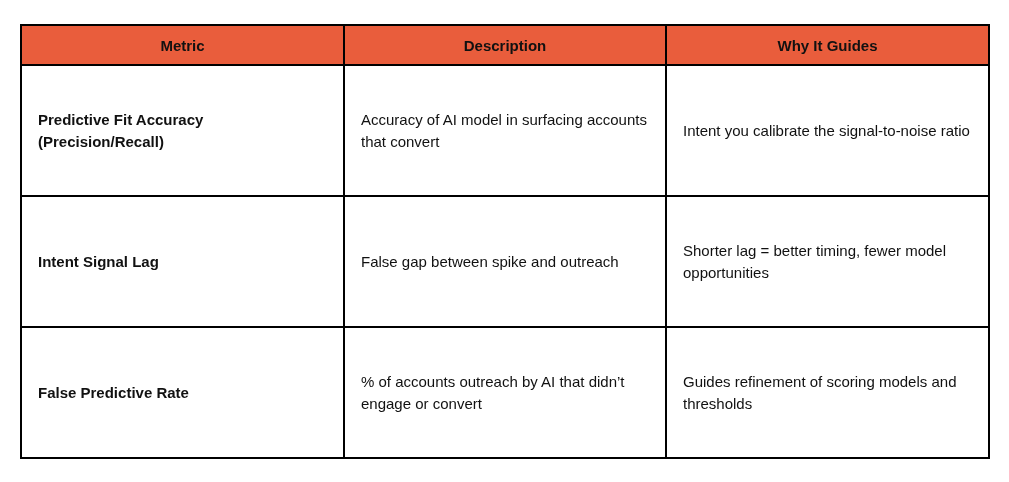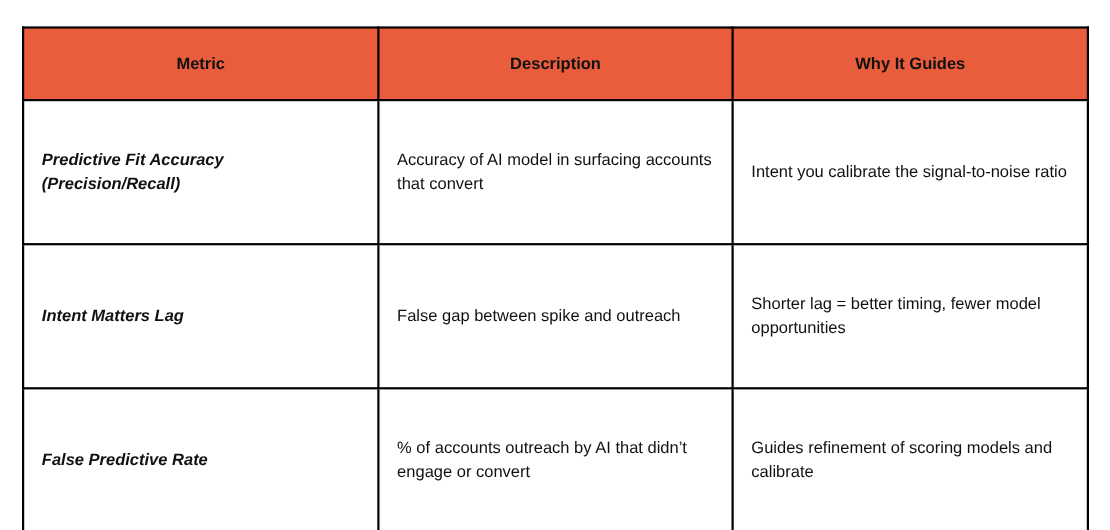--- a/index.html
+++ b/index.html
@@ -13,7 +13,7 @@
     font-size:15px; color:#111;
   }
   table.metrics th {
-    background:#e95d3c; height:30px; font-weight:bold; text-align:center; padding:17px;
+    background:#e95d3c; height:30px; font-weight:bold; text-align:center; padding:4px;
   }
   table.metrics td {
     height:129px; vertical-align:middle; padding:0 14px 0 16px; line-height:22px;

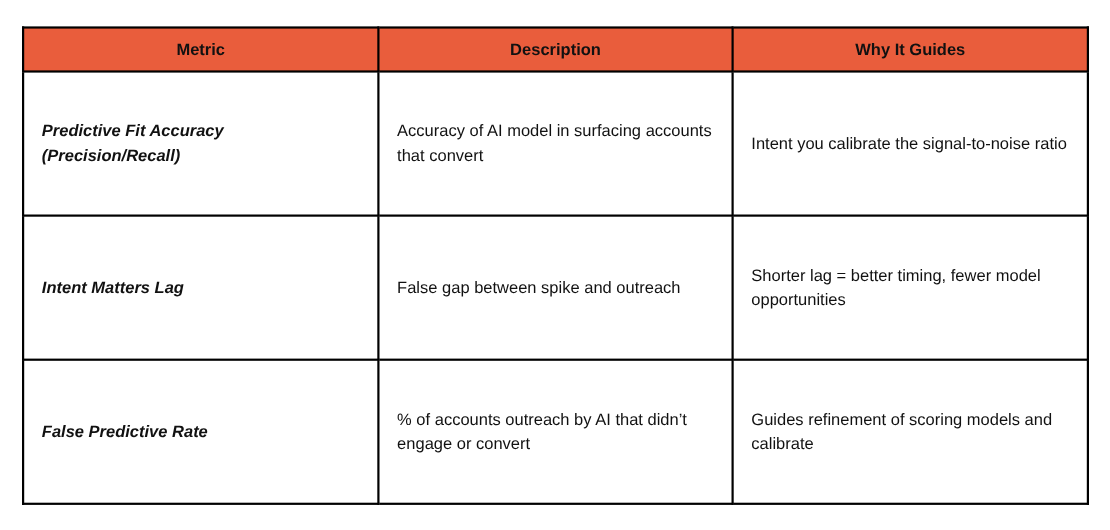--- a/index.html
+++ b/index.html
@@ -18,7 +18,7 @@
   table.metrics td {
     height:129px; vertical-align:middle; padding:0 14px 0 16px; line-height:22px;
   }
-  td.metric { font-weight:bold;font-style:italic; }
+  td.metric { font-weight:bold; }
   col.c1 { width:323px; } col.c2 { width:322px; } col.c3 { width:323px; }
 </style>
 </head>

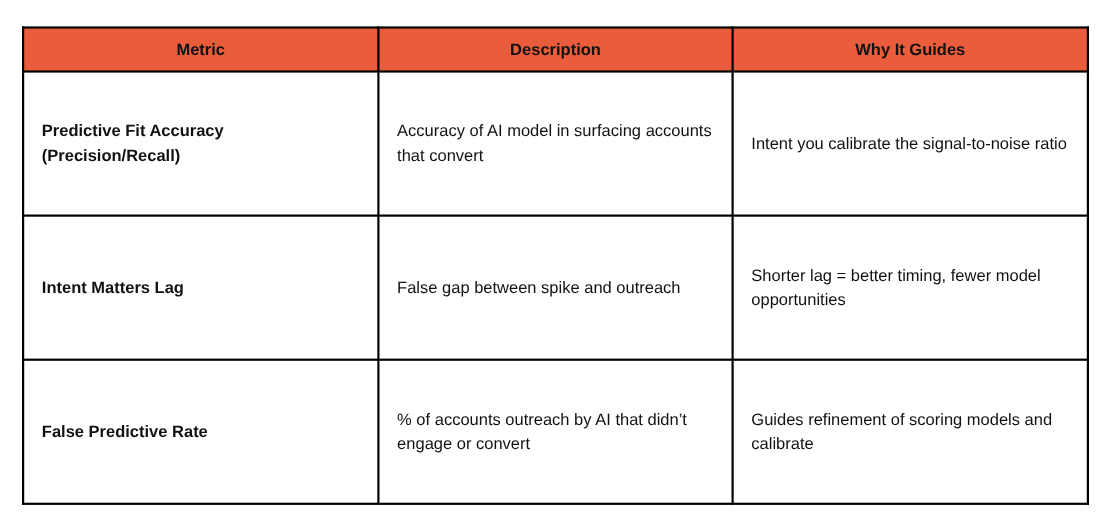--- a/index.html
+++ b/index.html
@@ -44,7 +44,7 @@
       <td>Intent you calibrate the signal-to-noise ratio</td>
     </tr>
     <tr>
-      <td class="metric">Intent Matters Lag</td>
+      <td class="metric">Intent Signal Lag</td>
       <td>False gap between spike and outreach</td>
       <td>Shorter lag = better timing, fewer model opportunities</td>
     </tr>

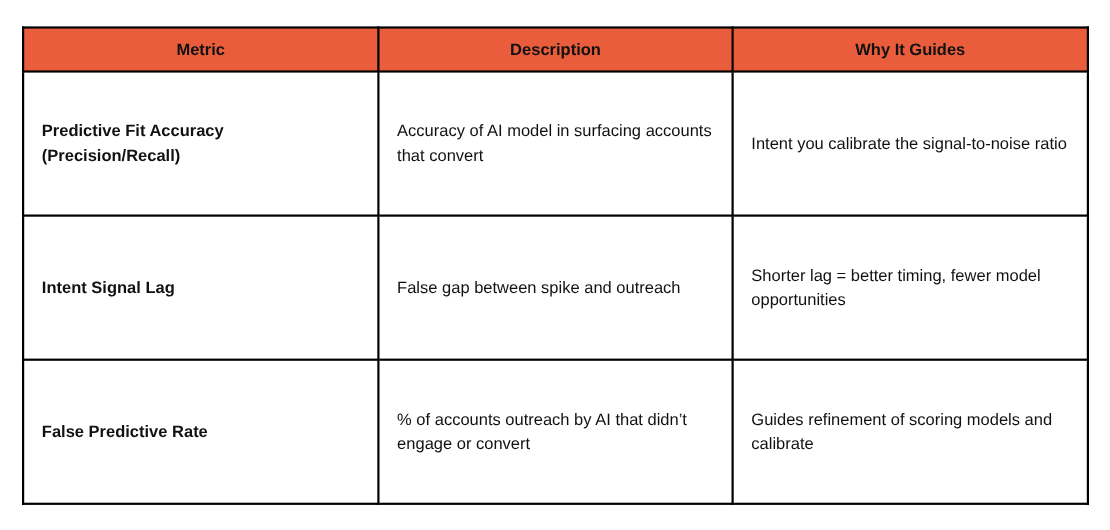--- a/index.html
+++ b/index.html
@@ -51,7 +51,7 @@
     <tr>
       <td class="metric">False Predictive Rate</td>
       <td>% of accounts outreach by AI that didn’t engage or convert</td>
-      <td>Guides refinement of scoring models and calibrate</td>
+      <td>Guides refinement of scoring models and thresholds</td>
     </tr>
   </tbody>
 </table>

